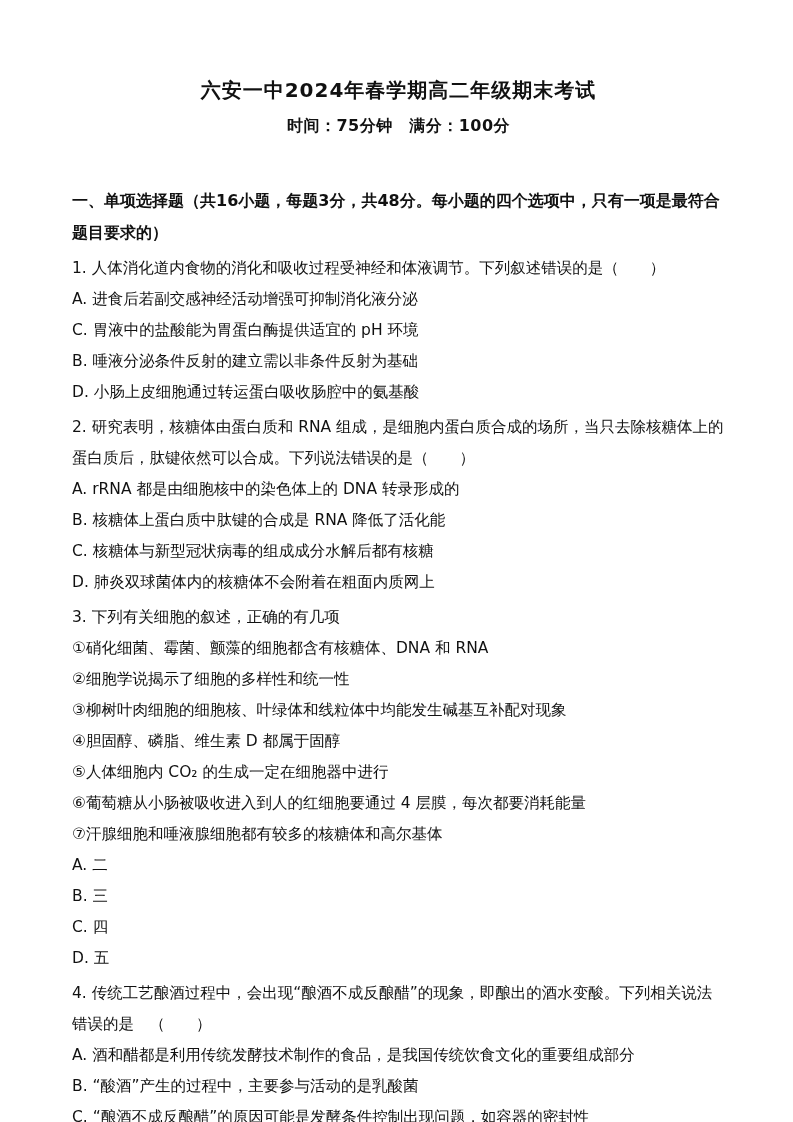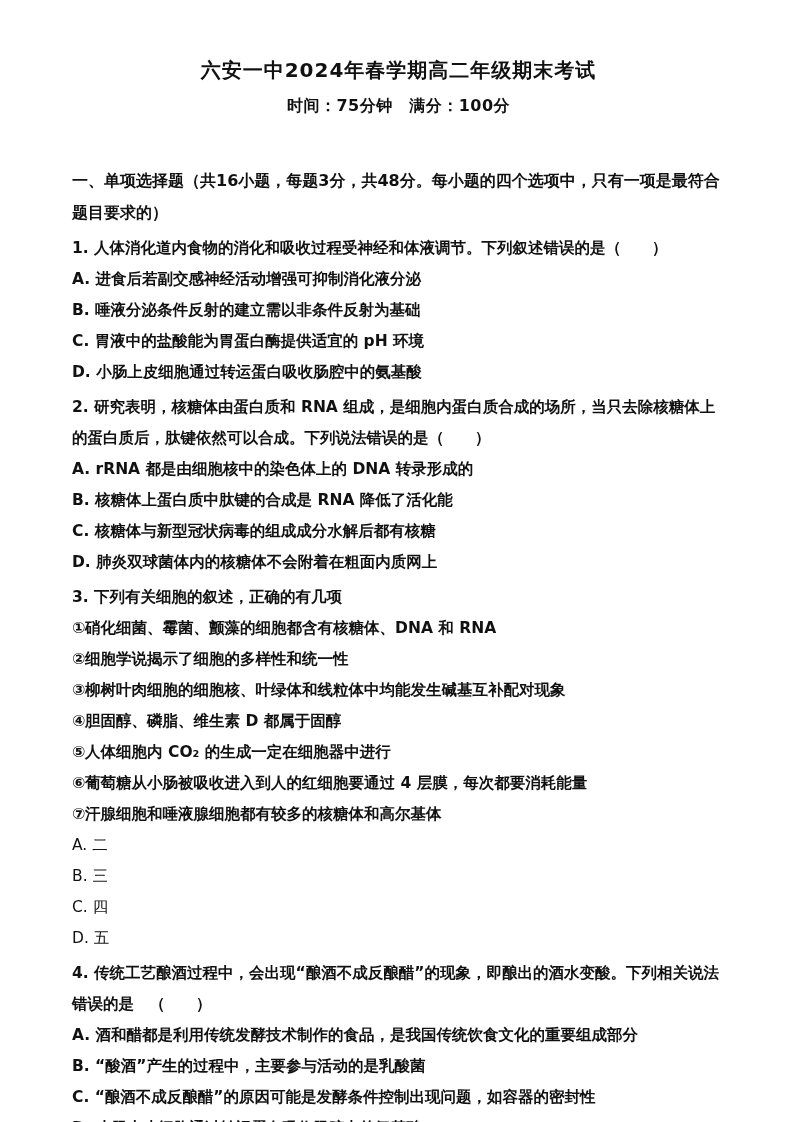--- a/index.html
+++ b/index.html
@@ -14,7 +14,7 @@
   .page {
     width: 793px;
     height: 1048px;
-    padding: 56px 68px 0 72px;
+    padding: 76px 68px 0 72px;
   }
   .title {
     text-align: center;

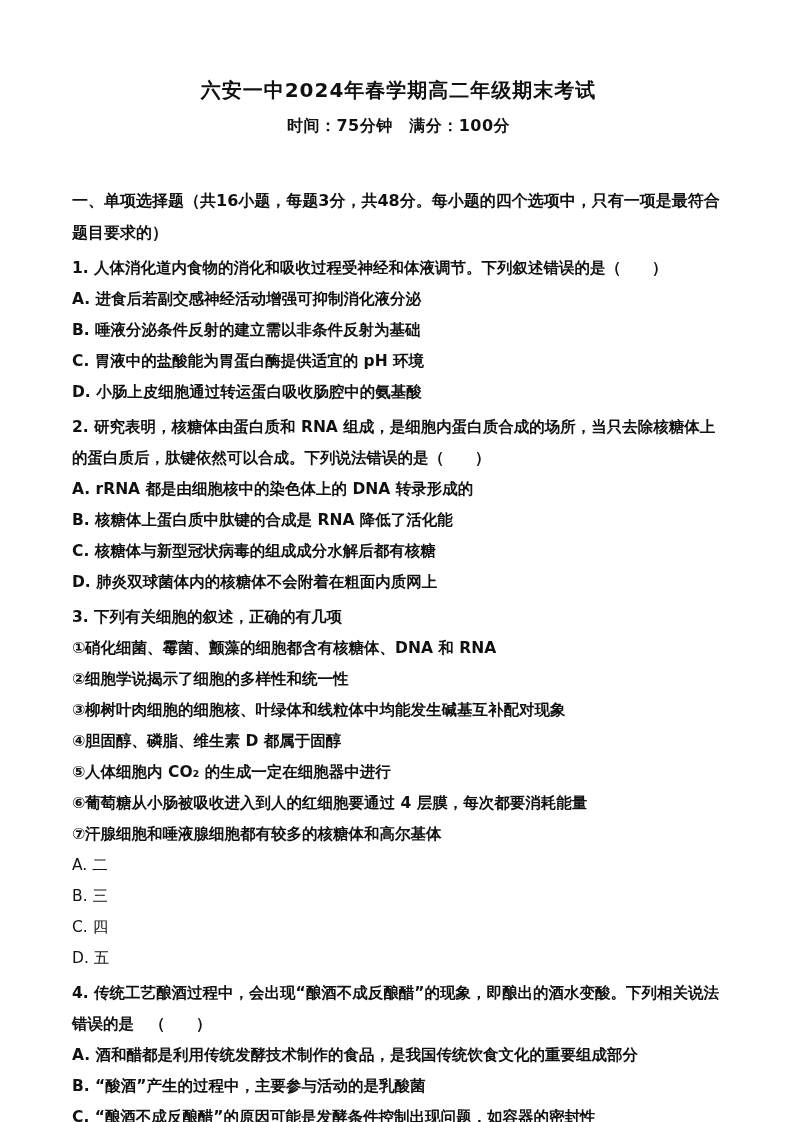--- a/index.html
+++ b/index.html
@@ -49,7 +49,7 @@
   .line {
     font-size: 15.5px;
     line-height: 31px;
-    font-weight: bold;
+    font-weight: normal;
   }
   .inline-options {
     display: flex;

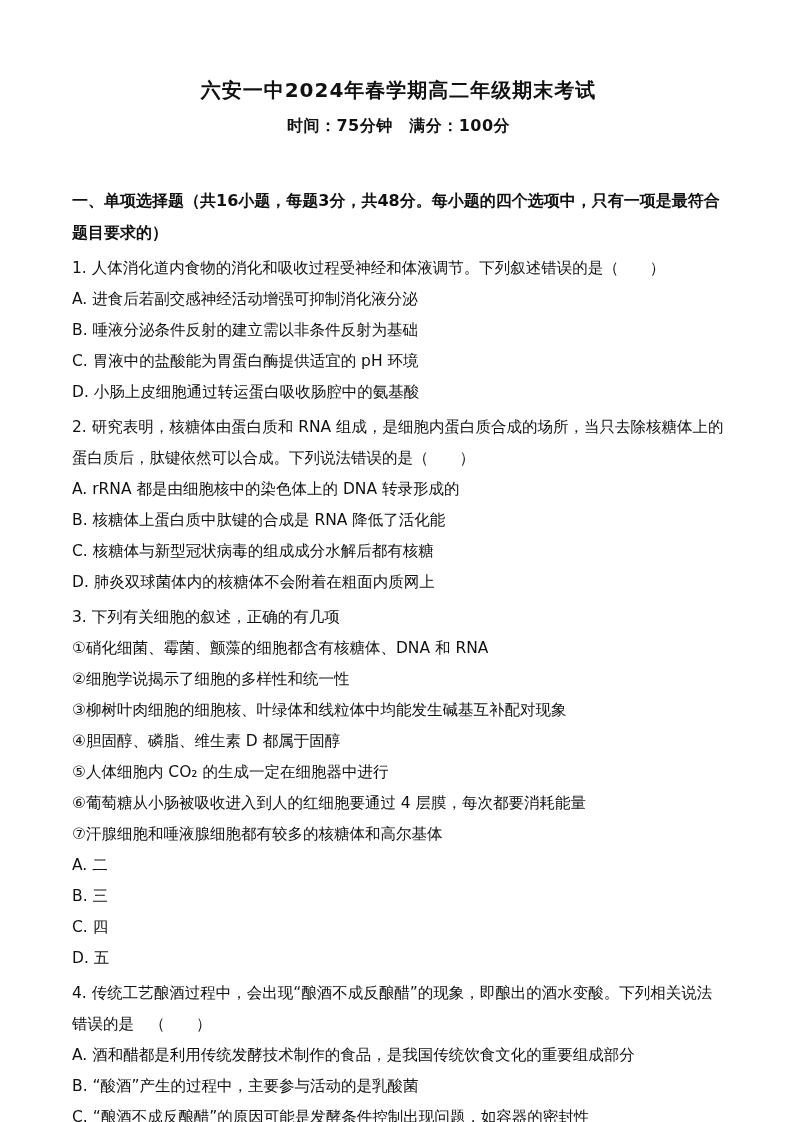--- a/index.html
+++ b/index.html
@@ -71,8 +71,8 @@
   <div class="question">
     <div class="line">1.  人体消化道内食物的消化和吸收过程受神经和体液调节。下列叙述错误的是（　　）</div>
     <div class="line">A.  进食后若副交感神经活动增强可抑制消化液分泌</div>
+    <div class="line">C.  胃液中的盐酸能为胃蛋白酶提供适宜的 pH 环境</div>
     <div class="line">B.  唾液分泌条件反射的建立需以非条件反射为基础</div>
-    <div class="line">C.  胃液中的盐酸能为胃蛋白酶提供适宜的 pH 环境</div>
     <div class="line">D.  小肠上皮细胞通过转运蛋白吸收肠腔中的氨基酸</div>
   </div>
 

